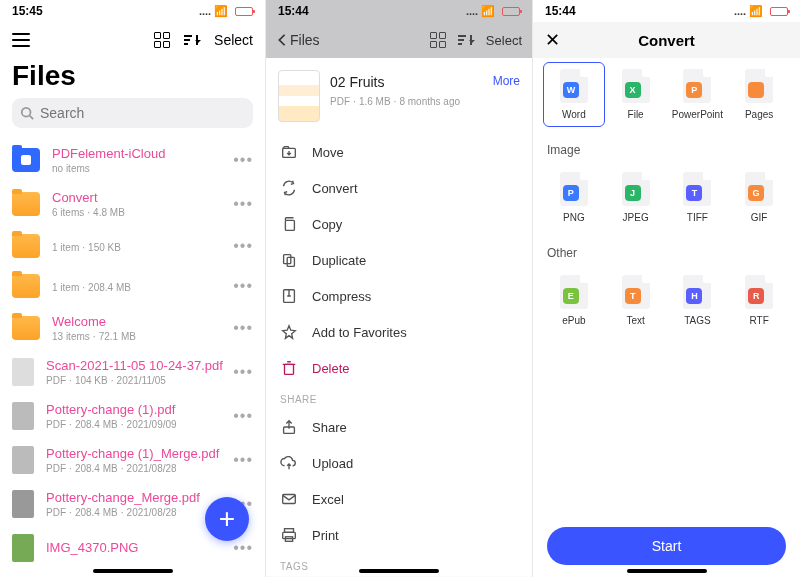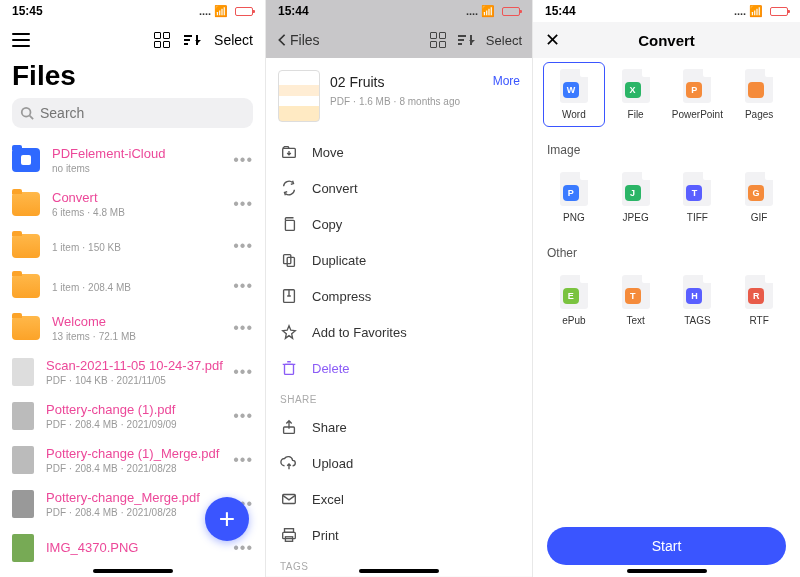--- a/index.html
+++ b/index.html
@@ -67,7 +67,7 @@
 .al{display:flex;align-items:center;height:36px;padding:0 14px;background:#fff;cursor:pointer}
 .al .mi{width:18px;height:18px;color:#555;margin-right:14px;display:flex;align-items:center;justify-content:center}
 .al .lab{font-size:13px;color:#333}
-.al.del .mi,.al.del .lab{color:#8b5cf6}
+.al.del .mi,.al.del .lab{color:#be185d}
 .sh{font-size:10px;color:#aaa;padding:8px 14px 4px;letter-spacing:.5px;background:#fff}
 
 .hb3{height:36px;display:flex;align-items:center;justify-content:center;position:relative;background:#f5f5f6}

